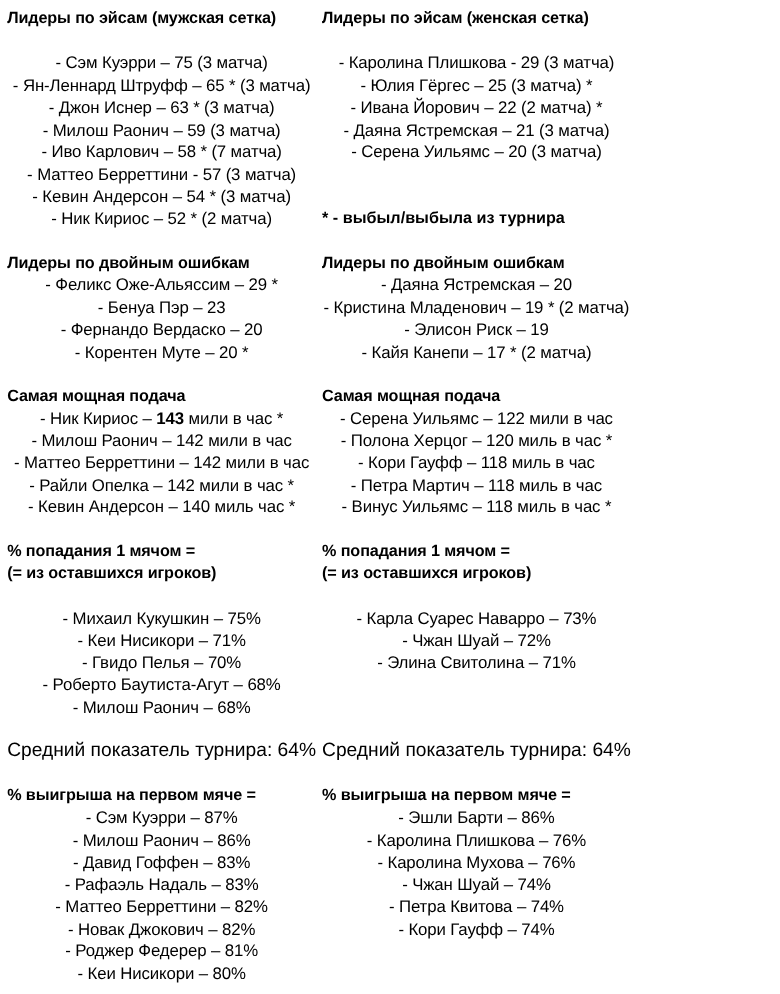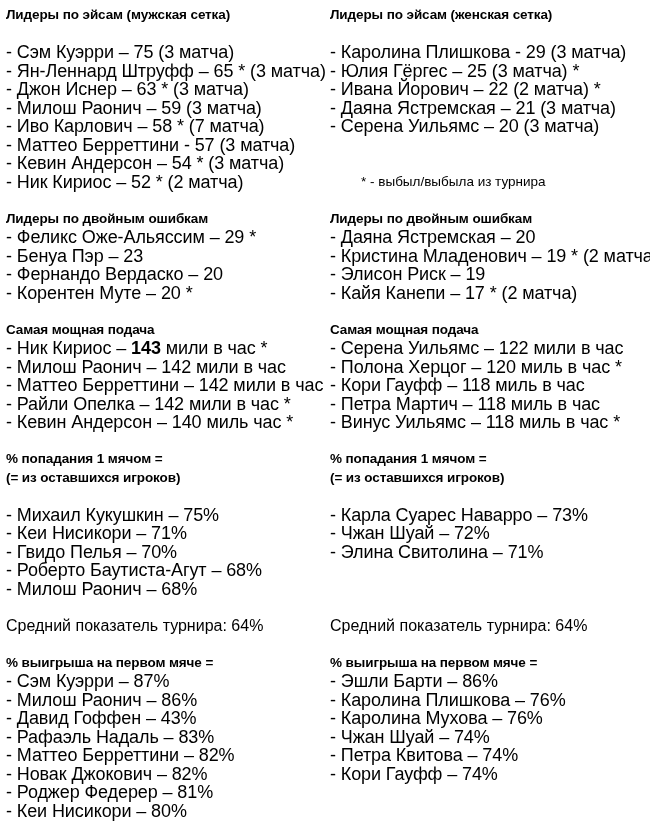--- a/index.html
+++ b/index.html
@@ -43,11 +43,12 @@
     letter-spacing: -0.1px;
   }
   .item {
-    font-size: 18px;
+    font-size: 14px;
     font-weight: normal;
     line-height: 18.5px;
     white-space: nowrap;
     letter-spacing: -0.1px;
+    text-align: center;
   }
   .item b { font-weight: bold; }
 

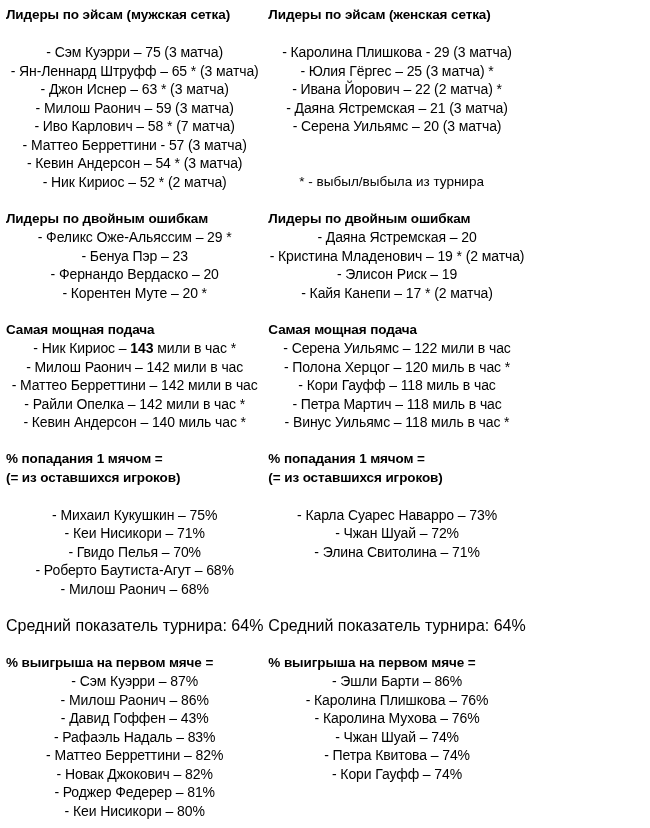--- a/index.html
+++ b/index.html
@@ -60,10 +60,9 @@
   }
   .note {
     font-size: 13.5px;
-    font-weight: normal;
-    line-height: 18.5px;
-    white-space: nowrap;
-    margin-left: 31px;
+    font-weight: bold;
+    line-height: 18.5px;
+    white-space: nowrap;
   }
   .spacer  { height: 18.5px; }
   .empty-line { height: 18.5px; }

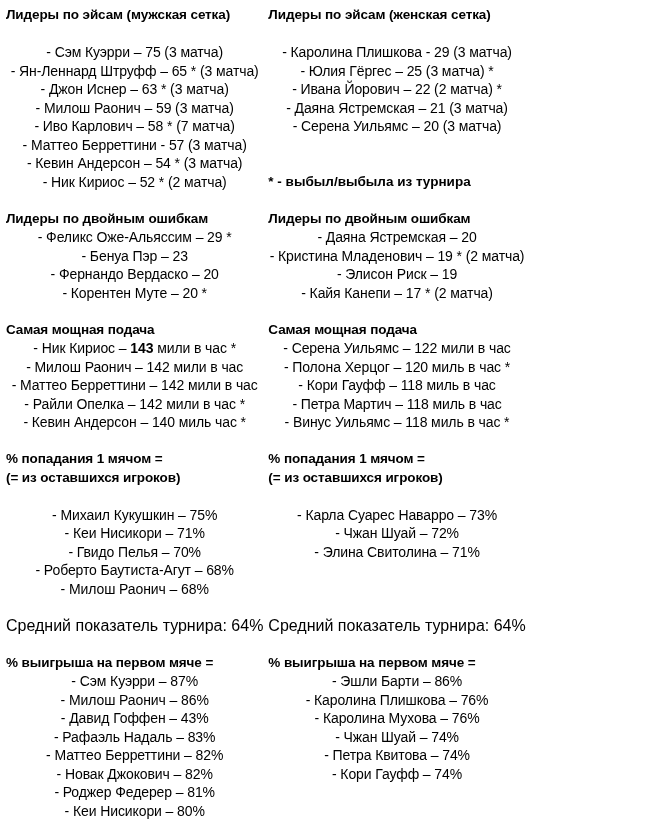--- a/index.html
+++ b/index.html
@@ -139,7 +139,7 @@
         <div>
           <div class="item">- Сэм Куэрри – 87%</div>
           <div class="item">- Милош Раонич – 86%</div>
-          <div class="item">- Давид Гоффен – 43%</div>
+          <div class="item">- Давид Гоффен – 83%</div>
           <div class="item">- Рафаэль Надаль – 83%</div>
           <div class="item">- Маттео Берреттини – 82%</div>
           <div class="item">- Новак Джокович – 82%</div>

